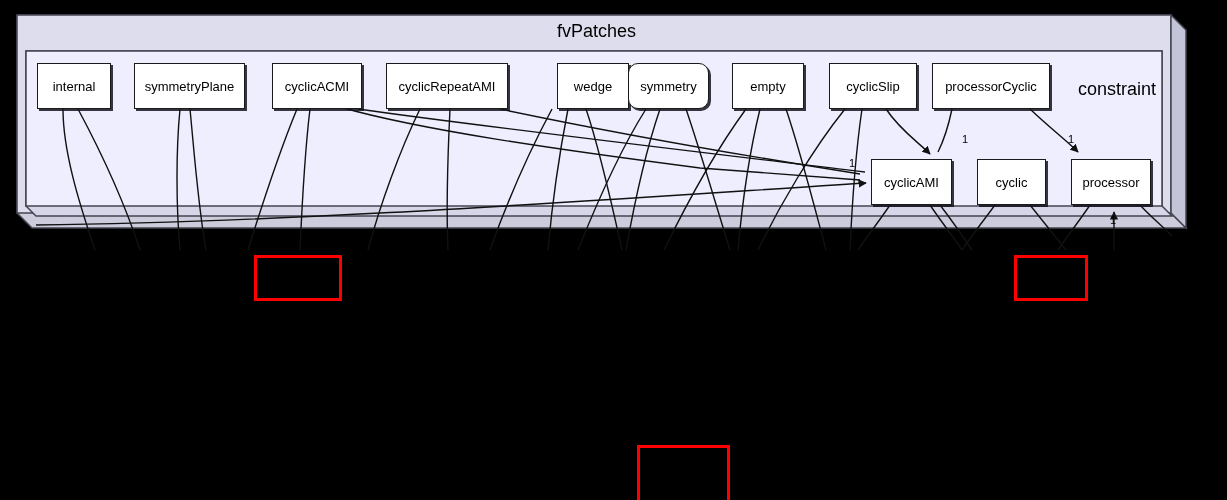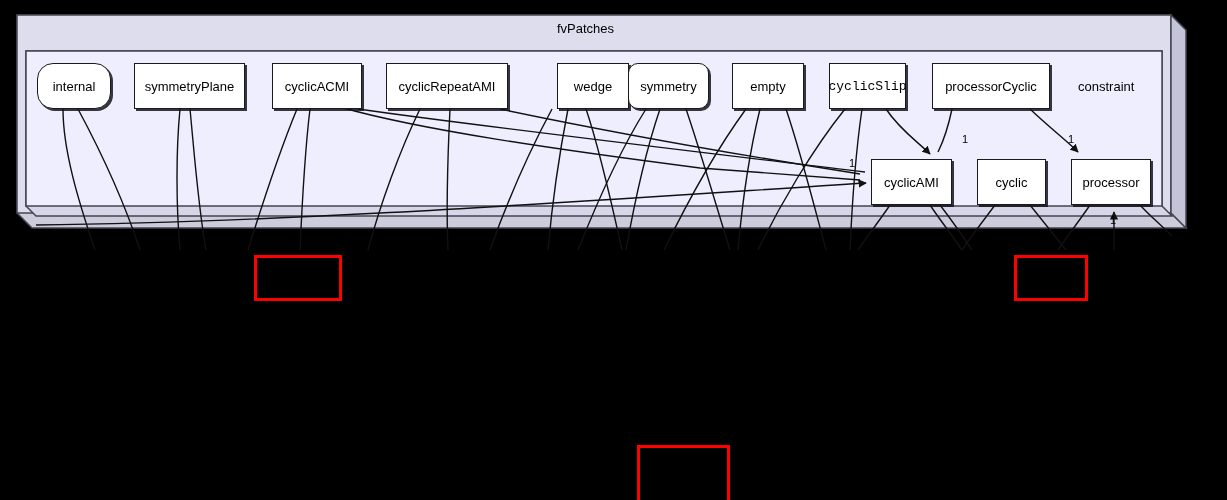--- a/index.html
+++ b/index.html
@@ -9,7 +9,7 @@
   .node{position:absolute;background:#ffffff;border:1px solid #1a1a1a;
         box-sizing:border-box;display:flex;align-items:center;justify-content:center;
         font-size:13px;color:#000;box-shadow:2px 2px 0 rgba(20,20,30,.85);}
-  .clabel{position:absolute;font-size:13px;color:#000;white-space:nowrap;}
+  .clabel{position:absolute;font-size:18px;color:#000;white-space:nowrap;}
   .edgelabel{position:absolute;font-size:11px;color:#000;}
 </style>
 </head>

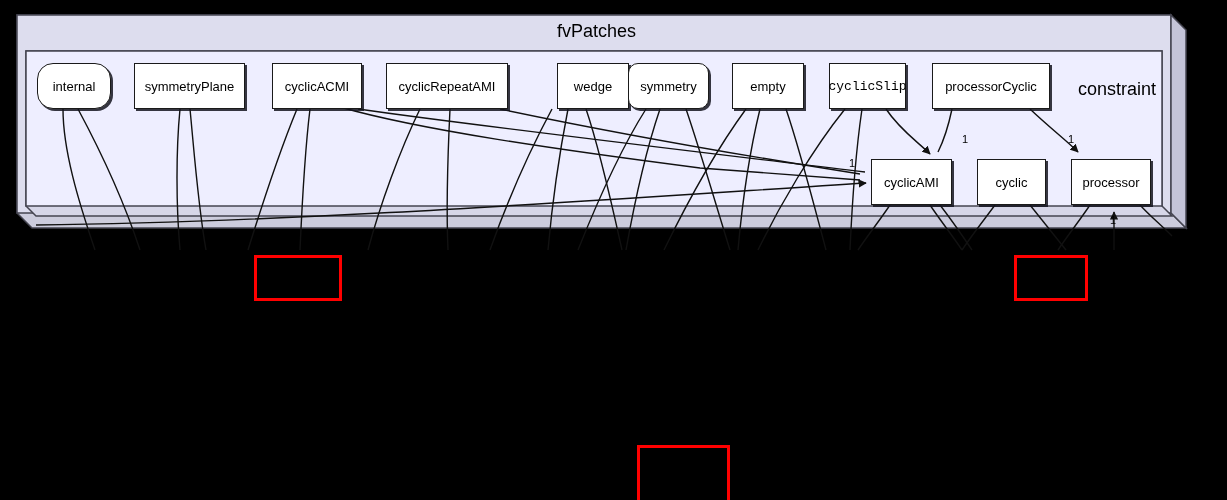--- a/index.html
+++ b/index.html
@@ -87,7 +87,7 @@
     </g>
   </svg>
 
-  <div class="node" style="left:37px;top:63px;width:74px;height:46px;border-radius:16px;">
+  <div class="node" style="left:37px;top:63px;width:74px;height:46px;">
     <span>internal</span>
   </div>
   <div class="node" style="left:134px;top:63px;width:111px;height:46px;">

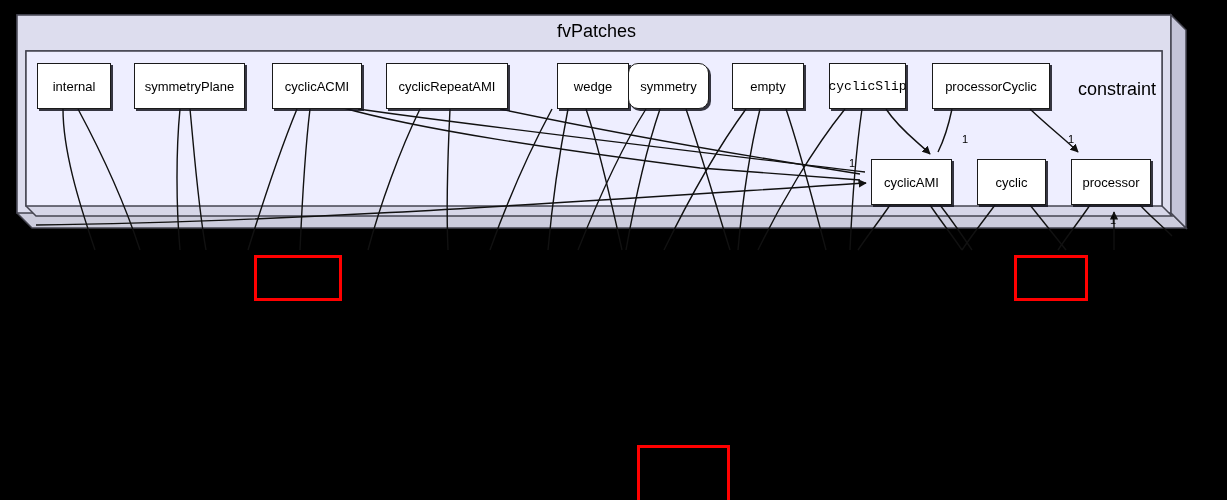--- a/index.html
+++ b/index.html
@@ -108,7 +108,7 @@
   <div class="node" style="left:732px;top:63px;width:72px;height:46px;">
     <span>empty</span>
   </div>
-  <div class="node" style="left:829px;top:63px;width:77px;height:46px;font-family:Liberation Mono, monospace;">
+  <div class="node" style="left:829px;top:63px;width:88px;height:46px;">
     <span>cyclicSlip</span>
   </div>
   <div class="node" style="left:871px;top:159px;width:81px;height:46px;">

